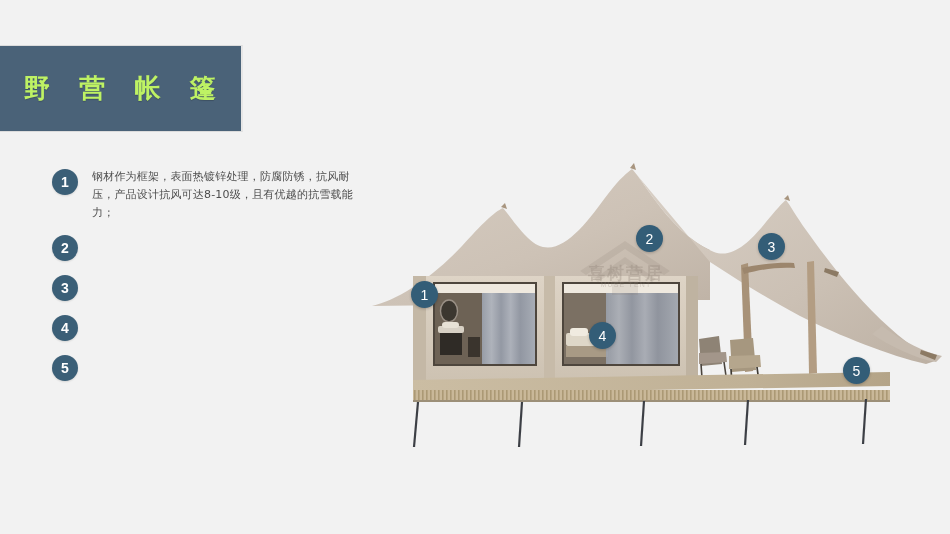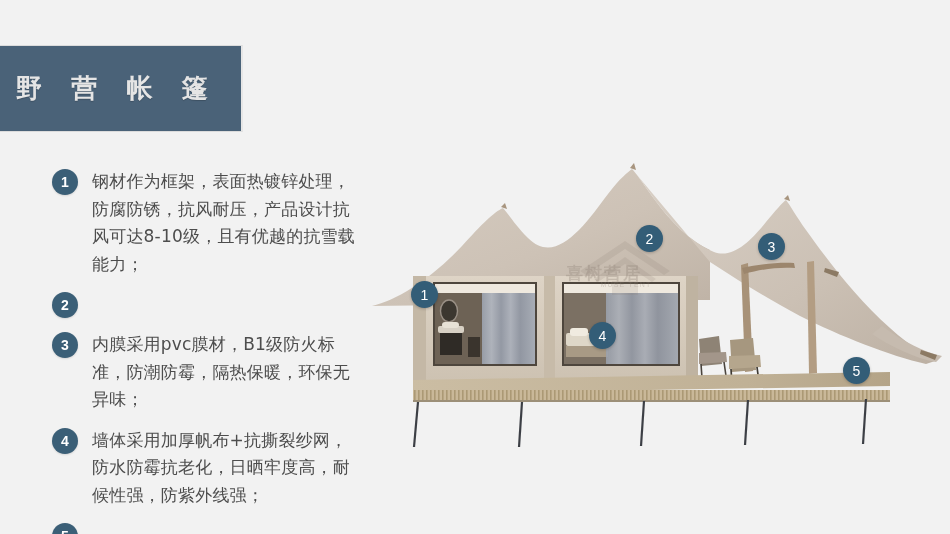--- a/index.html
+++ b/index.html
@@ -23,8 +23,8 @@
     display:flex;align-items:center;
   }
   .title-text{
-    color:#e5e5e5;font-size:26px;font-weight:bold;
-    letter-spacing:11px;margin-left:16px;
+    color:#bef264;font-size:26px;font-weight:bold;
+    letter-spacing:11px;margin-left:24px;
     text-shadow:0 1px 1px rgba(0,0,0,.18);
     white-space:nowrap;
   }

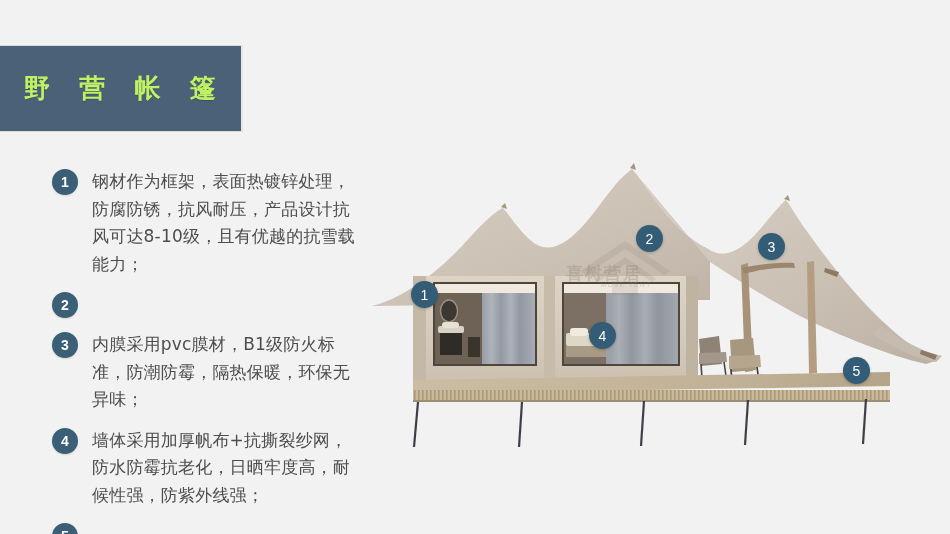--- a/index.html
+++ b/index.html
@@ -45,7 +45,7 @@
     box-shadow:0 1px 2px rgba(0,0,0,.12);
   }
   .feature-text{
-    font-size:17px;line-height:1.62;color:#4d4d4d;
+    font-size:11px;line-height:1.62;color:#4d4d4d;
     font-family:"DejaVu Sans","Liberation Sans",sans-serif;
     letter-spacing:.2px;
     width:270px;

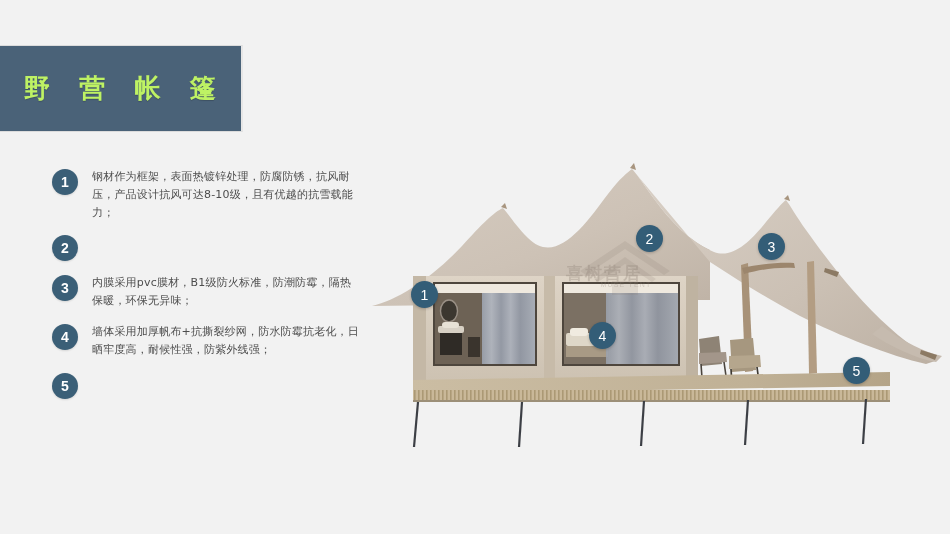--- a/index.html
+++ b/index.html
@@ -112,7 +112,6 @@
 
     <div class="feature-item">
       <div class="badge">3</div>
-      <div class="feature-text">内膜采用pvc膜材，B1级防火标准，防潮防霉，隔热保暖，环保无异味；</div>
     </div>
 
     <div class="feature-item">

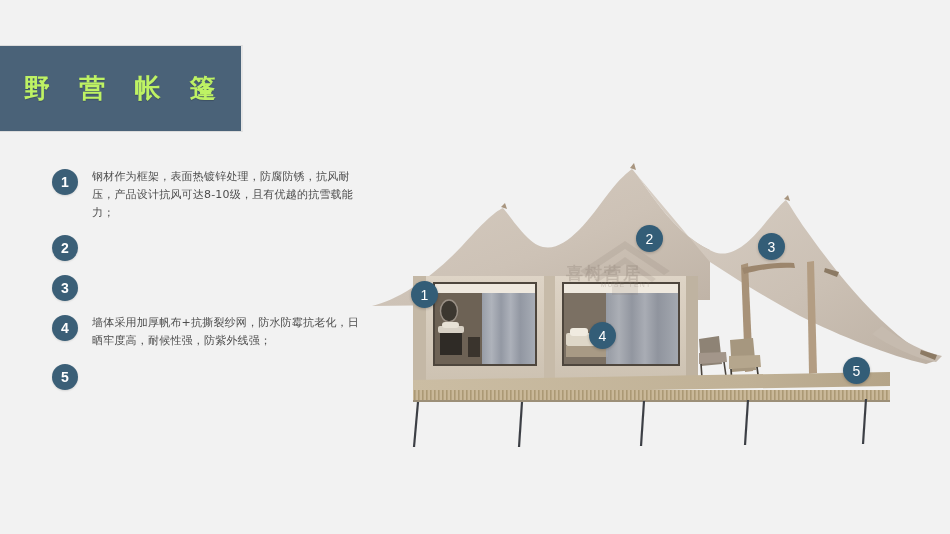--- a/index.html
+++ b/index.html
@@ -79,7 +79,7 @@
   }
   .wm-label{
     position:absolute;left:196px;top:112px;width:120px;
-    text-align:left;font-size:17px;font-weight:bold;color:#8a7d72;
+    text-align:center;font-size:17px;font-weight:bold;color:#8a7d72;
     opacity:.30;letter-spacing:2px;pointer-events:none;
     font-family:"DejaVu Sans",sans-serif;
   }

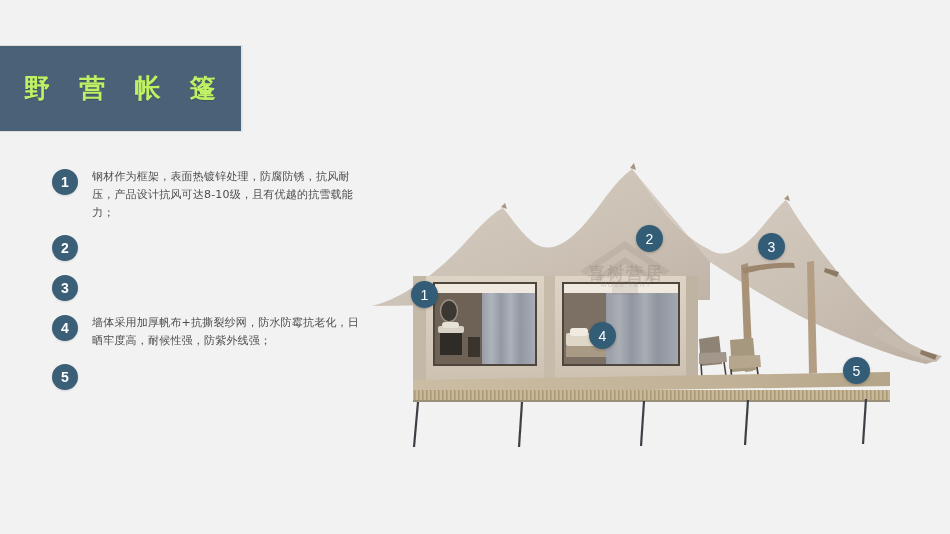--- a/index.html
+++ b/index.html
@@ -116,7 +116,6 @@
 
     <div class="feature-item">
       <div class="badge">4</div>
-      <div class="feature-text">墙体采用加厚帆布+抗撕裂纱网，防水防霉抗老化，日晒牢度高，耐候性强，防紫外线强；</div>
     </div>
 
     <div class="feature-item">

